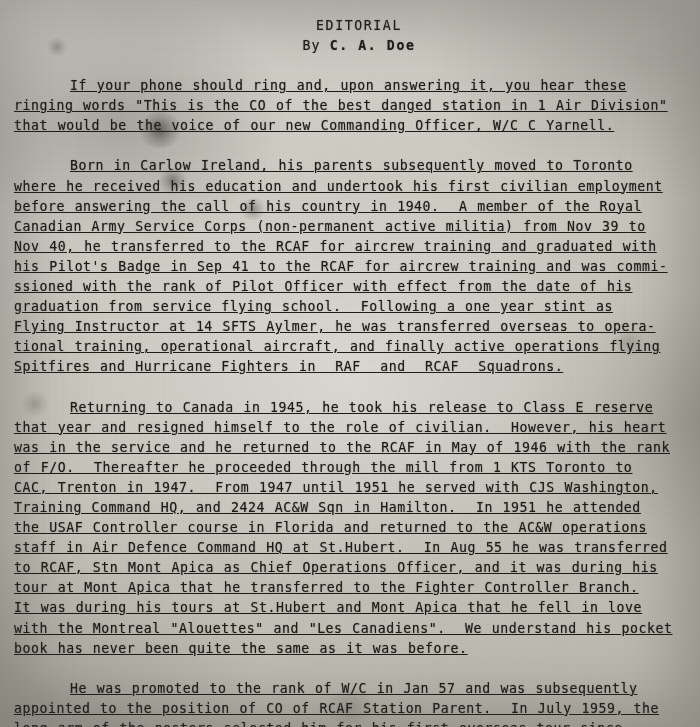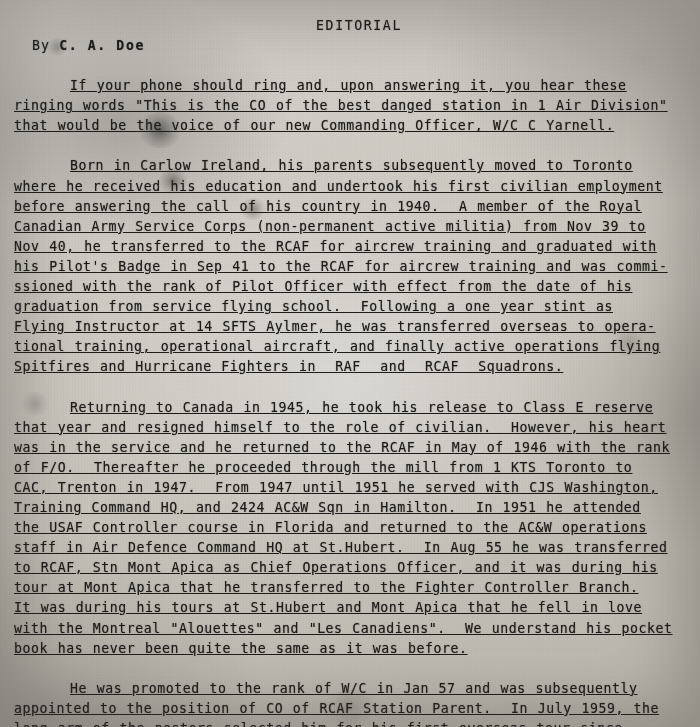--- a/index.html
+++ b/index.html
@@ -71,7 +71,7 @@
     padding-left: 18px;
   }
   .doc-byline {
-    text-align: left;
+    text-align: center;
     margin: 0 0 0 0;
     letter-spacing: 1.1px;
     padding-left: 18px;

